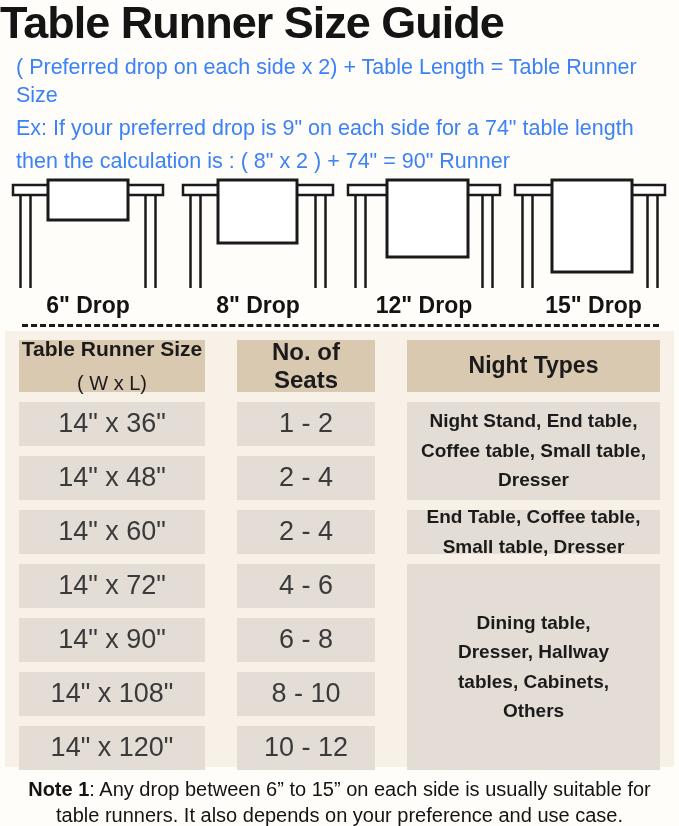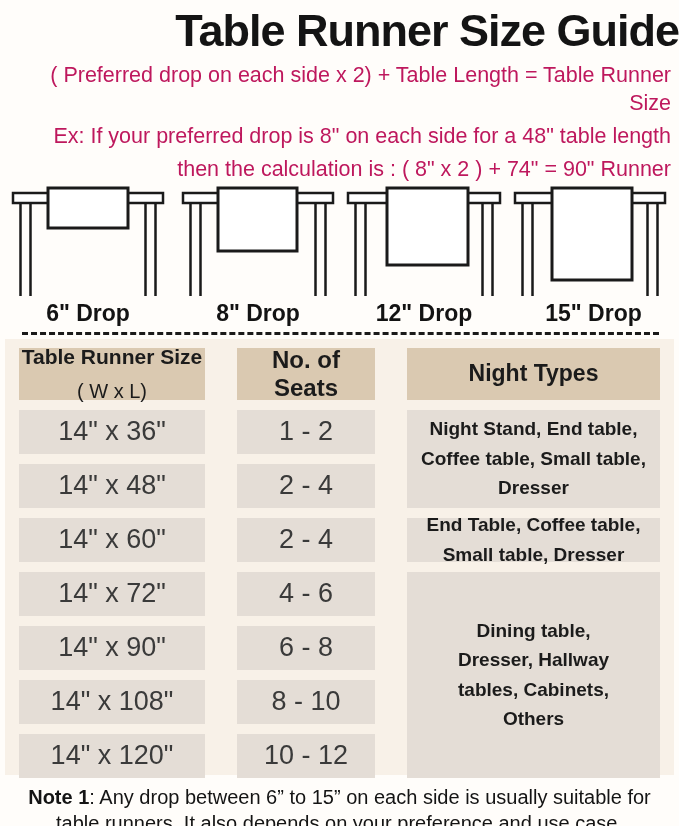--- a/index.html
+++ b/index.html
@@ -15,7 +15,7 @@
   }
 
   
-  .top { text-align: right; padding-top: 8px; }
+  .top { text-align: left; padding-top: 0; }
   .title {
     font-size: 45px;
     font-weight: 800;

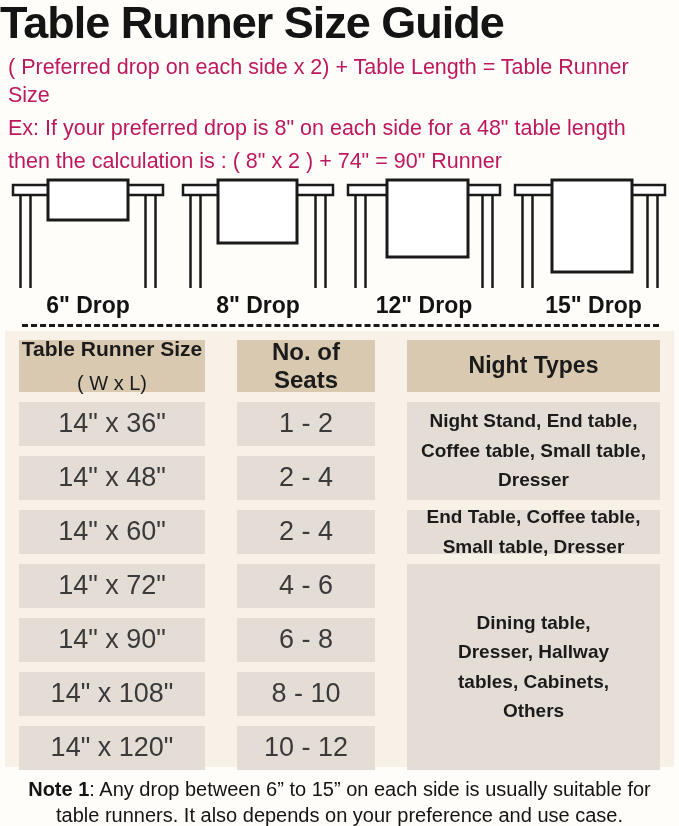--- a/index.html
+++ b/index.html
@@ -26,9 +26,9 @@
   }
   .subline {
     font-size: 21.5px;
-    color: #be185d;
+    color: #3b82f6;
     line-height: 1.3;
-    margin: 0 8px 5px;
+    margin: 0 16px 5px;
   }
   .subline.calc { margin-bottom: 0; }
 

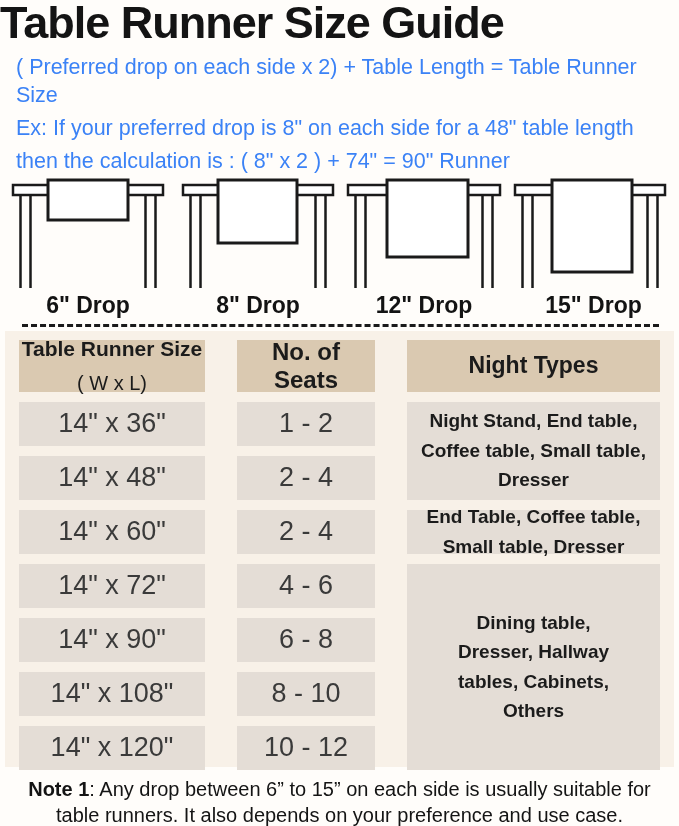--- a/index.html
+++ b/index.html
@@ -117,7 +117,7 @@
   <div class="top">
     <h1 class="title">Table Runner Size Guide</h1>
     <p class="subline">( Preferred drop on each side x 2) + Table Length = Table Runner Size</p>
-    <p class="subline">Ex: If your preferred drop is 8" on each side for a 48" table length</p>
+    <p class="subline">Ex: If your preferred drop is 9" on each side for a 74" table length</p>
     <p class="subline calc">then the calculation is : ( 8" x 2 ) + 74" = 90" Runner</p>
   </div>
 

